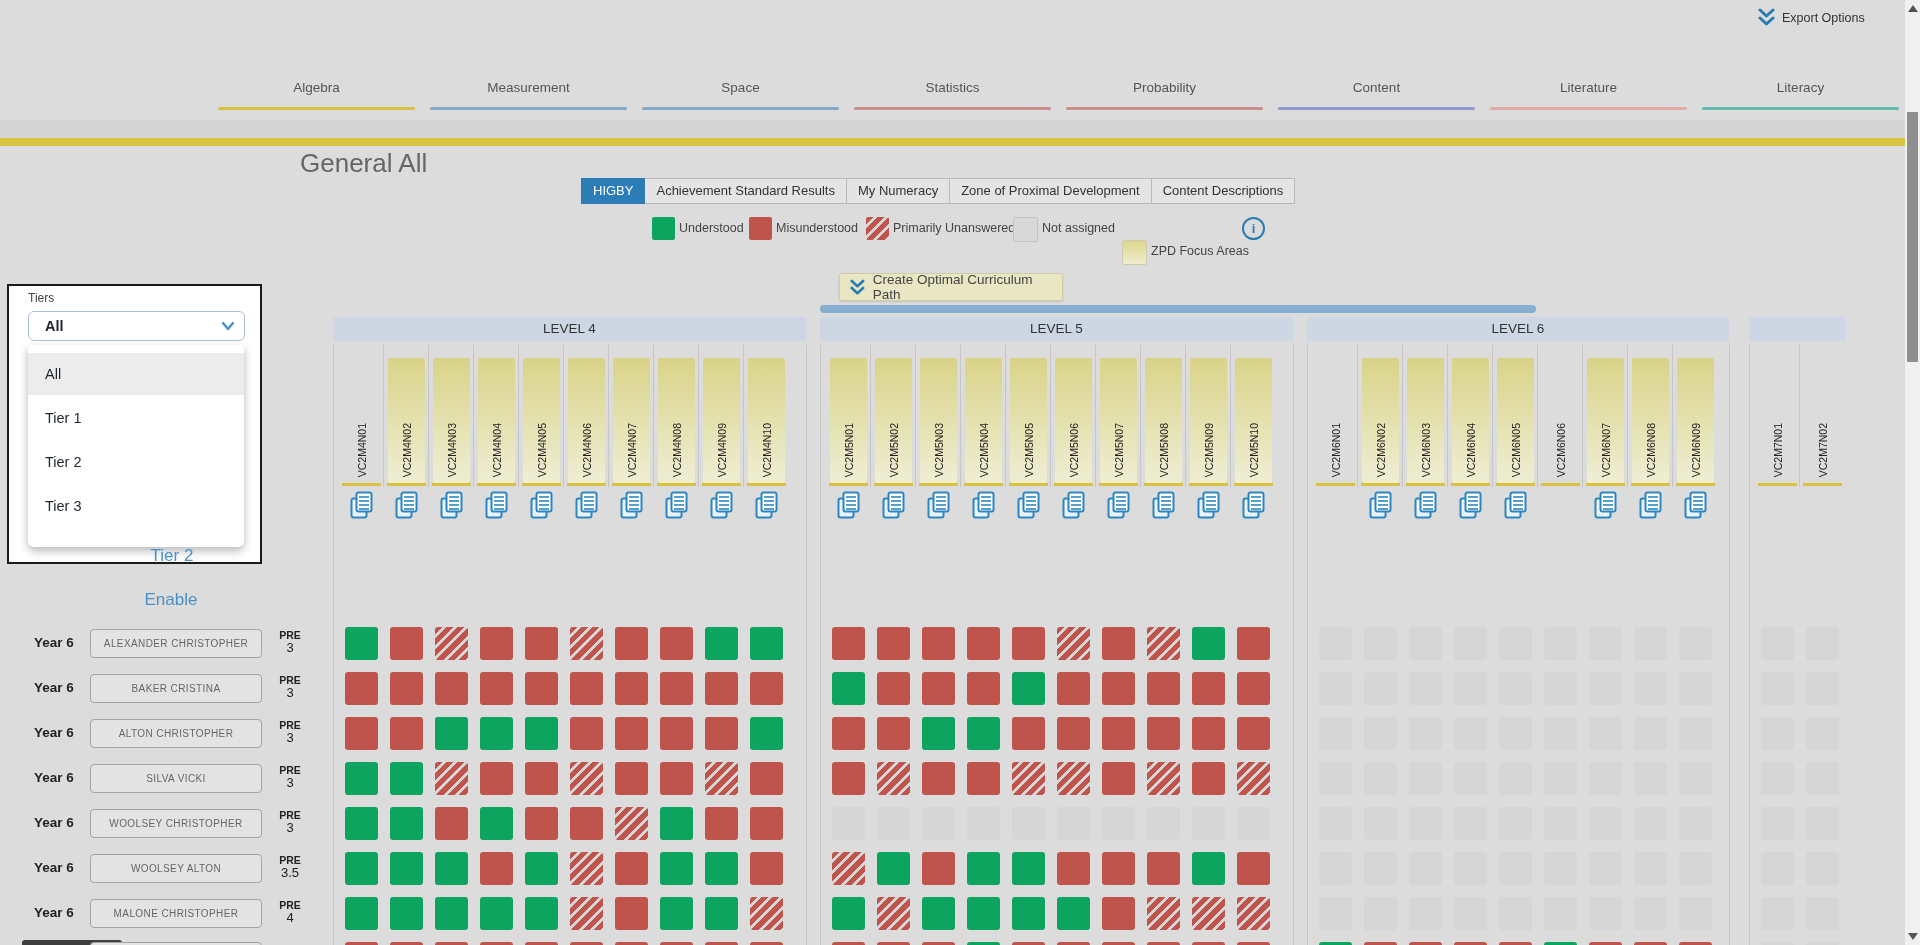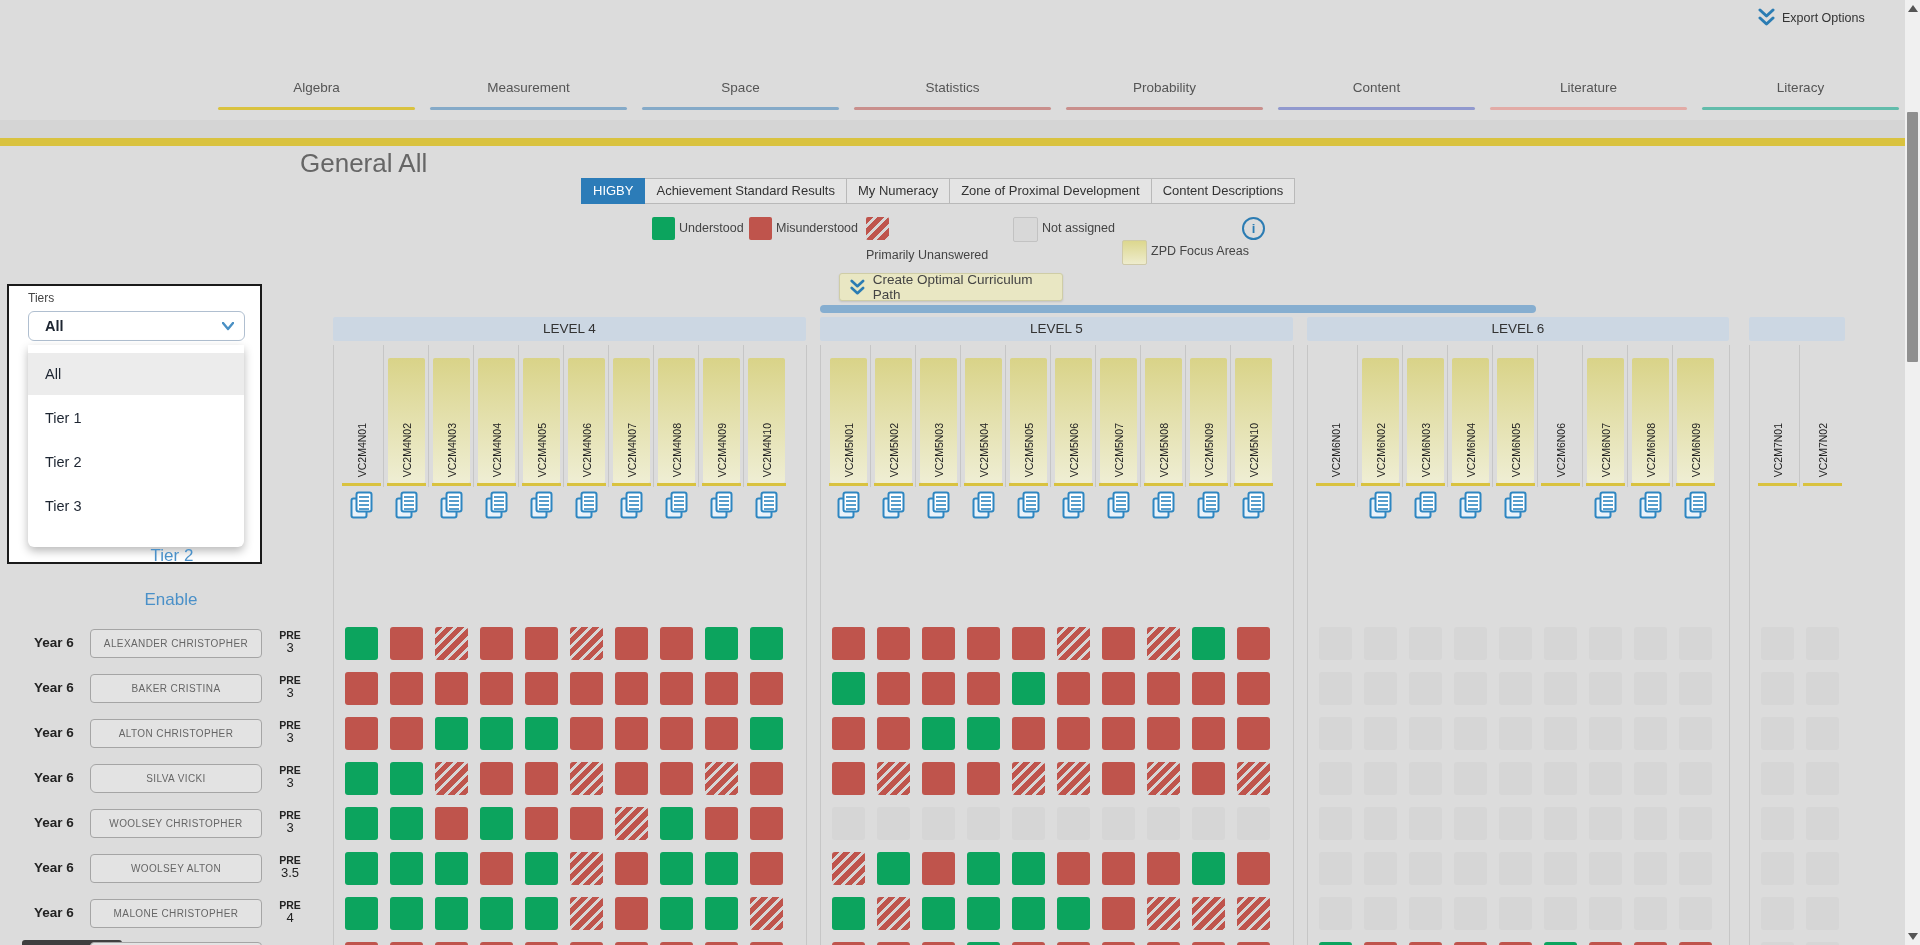--- a/index.html
+++ b/index.html
@@ -159,7 +159,7 @@
         <div class="lg-sw sw-red"></div>
         <div class="lg-lb">Misunderstood</div>
       </div>
-      <div class="lg-item" style="left: 866px; flex-direction: column;">
+      <div class="lg-item" style="left: 866px;">
         <div class="lg-sw sw-striped"></div>
         <div class="lg-lb">Primarily Unanswered</div>
       </div>

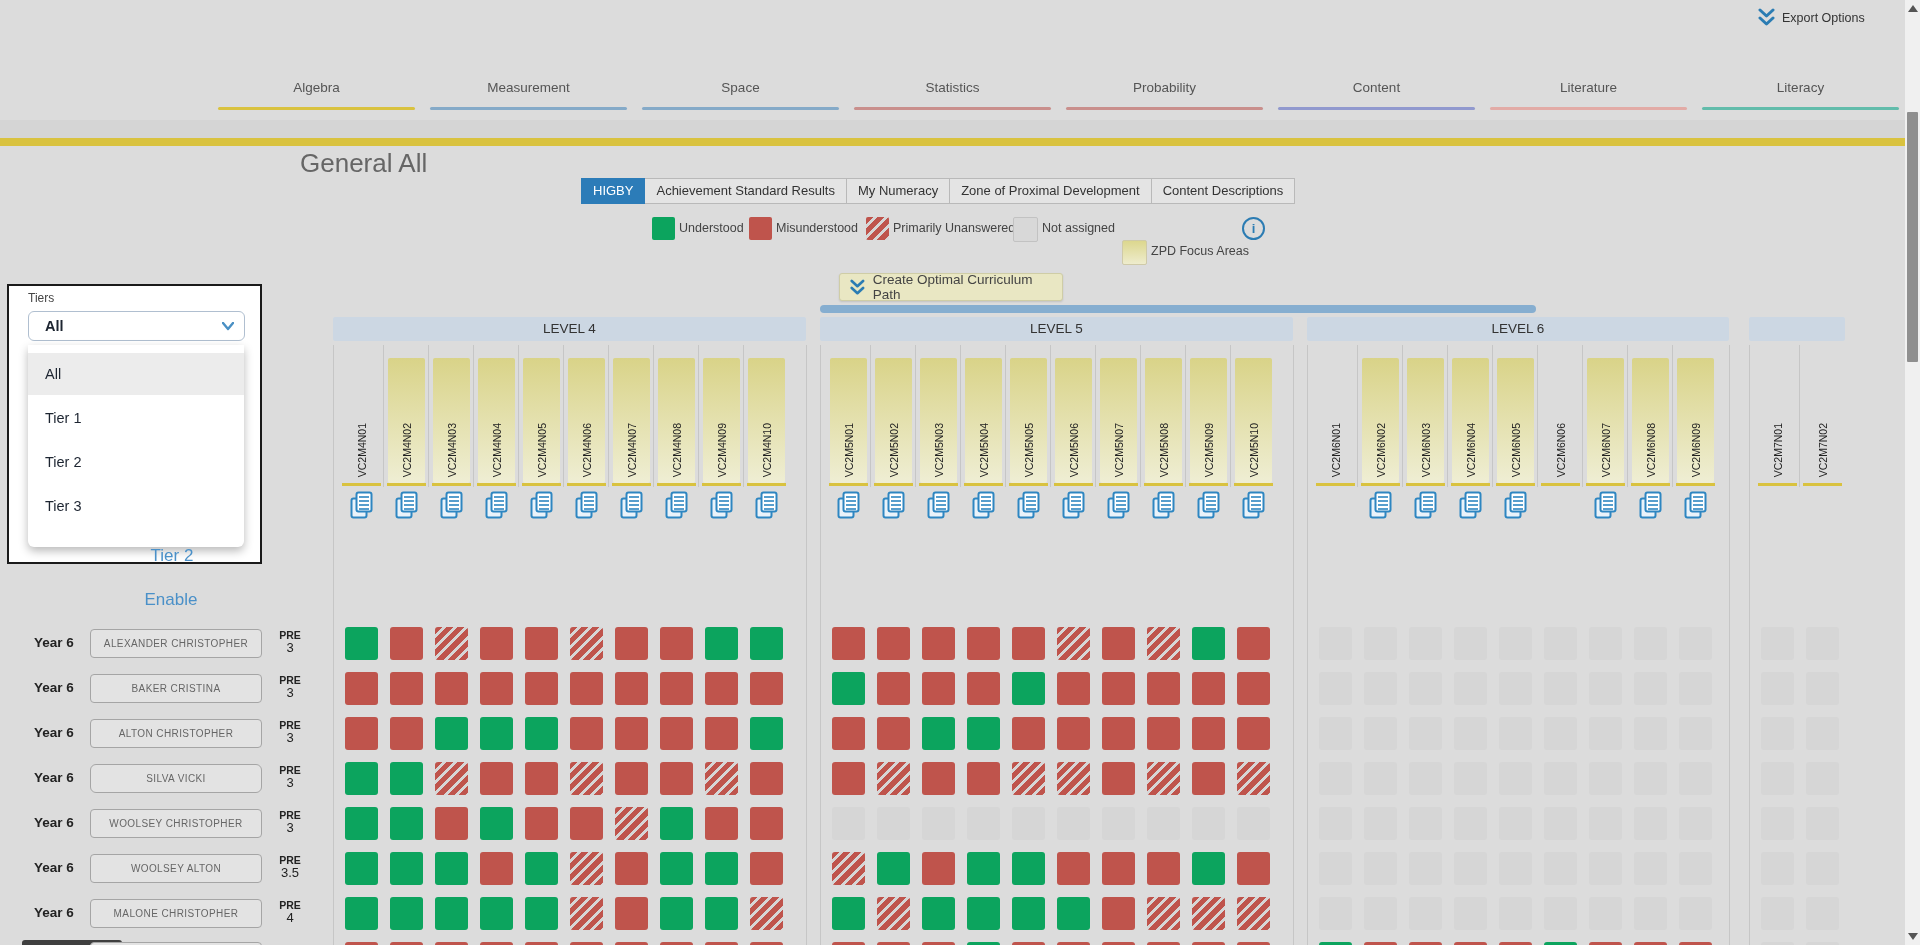--- a/index.html
+++ b/index.html
@@ -876,7 +876,7 @@
         <div class="p2">3</div>
       </div>
       <div class="stu-year" style="top: 770px;">Year 6</div>
-      <div class="stu-btn" style="top: 764px; border-radius: 6px;">SILVA VICKI</div>
+      <div class="stu-btn" style="top: 764px;">SILVA VICKI</div>
       <div class="stu-pre" style="top: 765px;">
         <div class="p1">PRE</div>
         <div class="p2">3</div>

